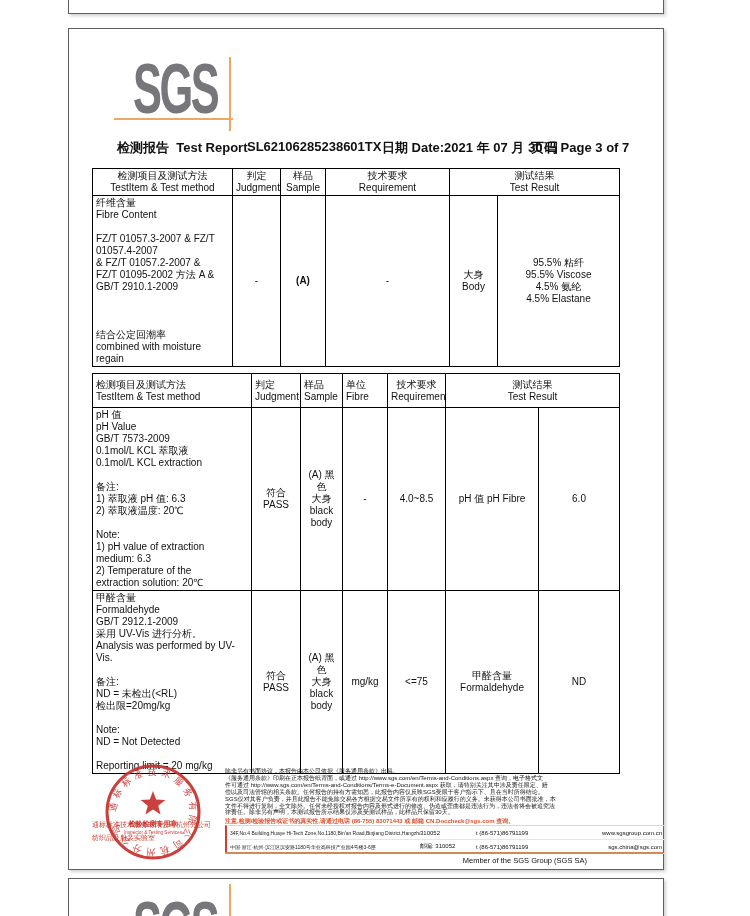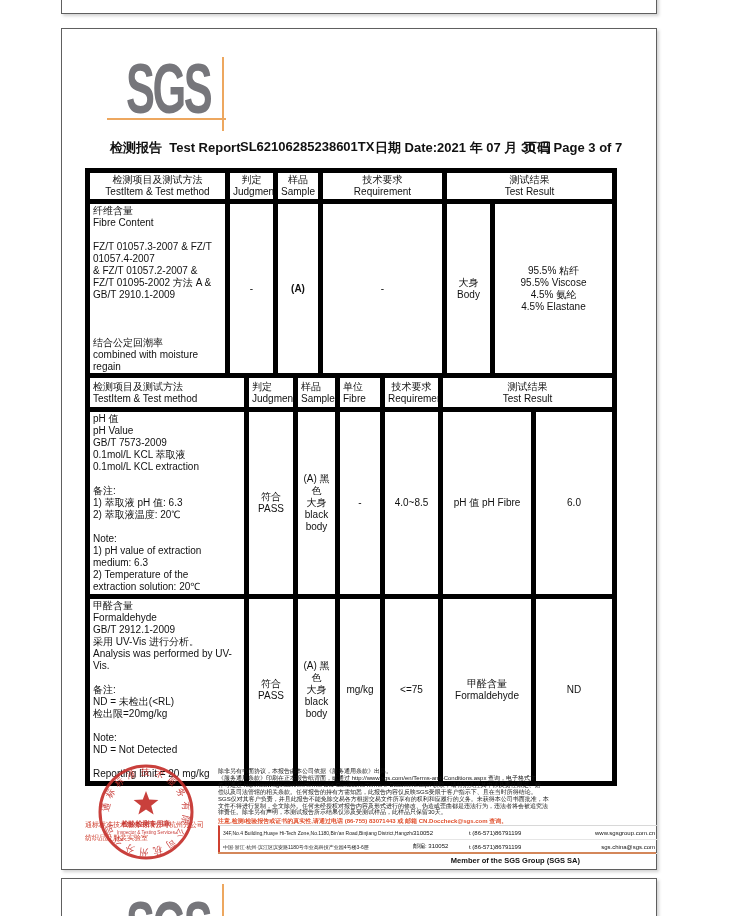--- a/index.html
+++ b/index.html
@@ -9,7 +9,7 @@
     font-family:"Liberation Sans", sans-serif;
   }
   .page{
-    position:absolute;left:61px;width:594px;background:#fff;
+    position:absolute;left:68px;width:594px;background:#fff;
     border:1px solid #5f5f5f;box-shadow:2px 2px 3px rgba(0,0,0,.18);
   }
   .page-prev{top:-57px;height:70px;border-top:none}

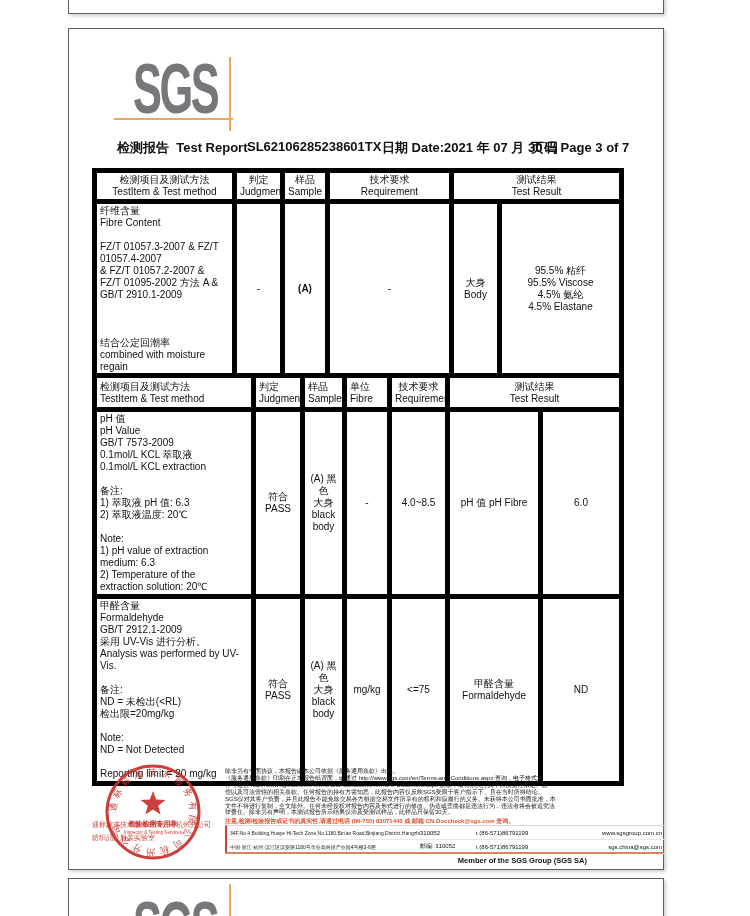--- a/index.html
+++ b/index.html
@@ -33,7 +33,7 @@
   
   .tbl{position:absolute;left:23px;border-collapse:collapse;table-layout:fixed;background:#fff}
   .tbl td{
-    border:5px solid #000000;padding:1px 3px;font-size:10px;line-height:12px;
+    border:1px solid #000000;padding:1px 3px;font-size:10px;line-height:12px;
     vertical-align:middle;overflow:hidden;
   }
   .ml{white-space:pre-line}

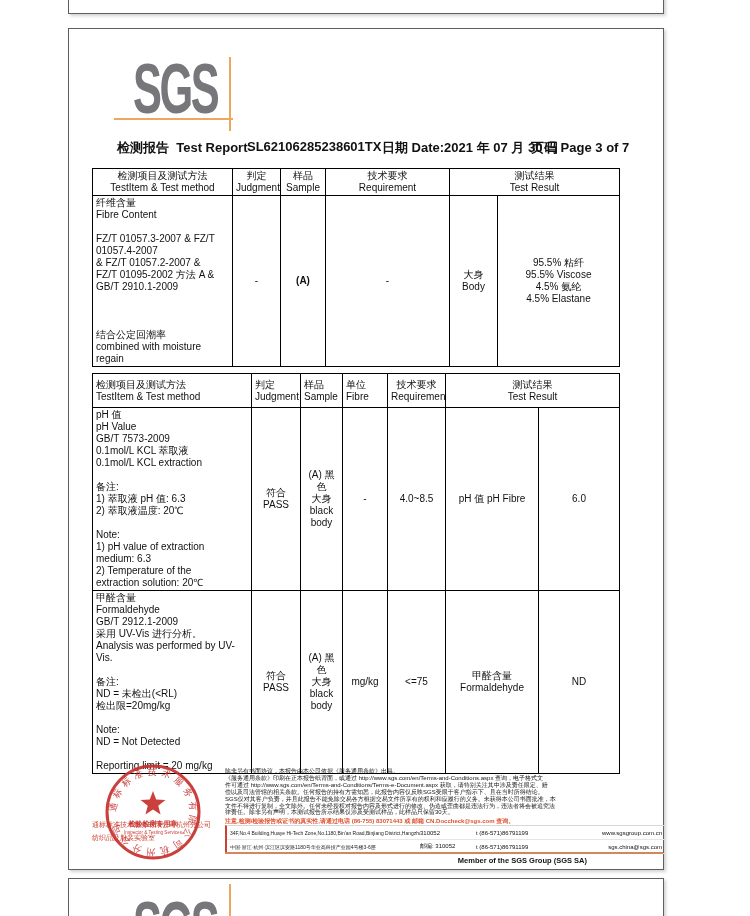--- a/index.html
+++ b/index.html
@@ -57,7 +57,7 @@
   .a-tel{width:96px;font-size:6px;white-space:nowrap}
   .a-net{width:90px;font-size:6px;text-align:right;white-space:nowrap;padding-right:2px}
   .footer-line{position:absolute;left:156px;top:823px;width:438px;height:2px;background:#d4875a}
-  .member{position:absolute;right:76px;font-size:7.5px;font-weight:bold;white-space:nowrap}
+  .member{position:absolute;right:76px;font-size:7.5px;font-weight:normal;white-space:nowrap}
   .page-main .member{top:827px}
 </style>
 </head>

